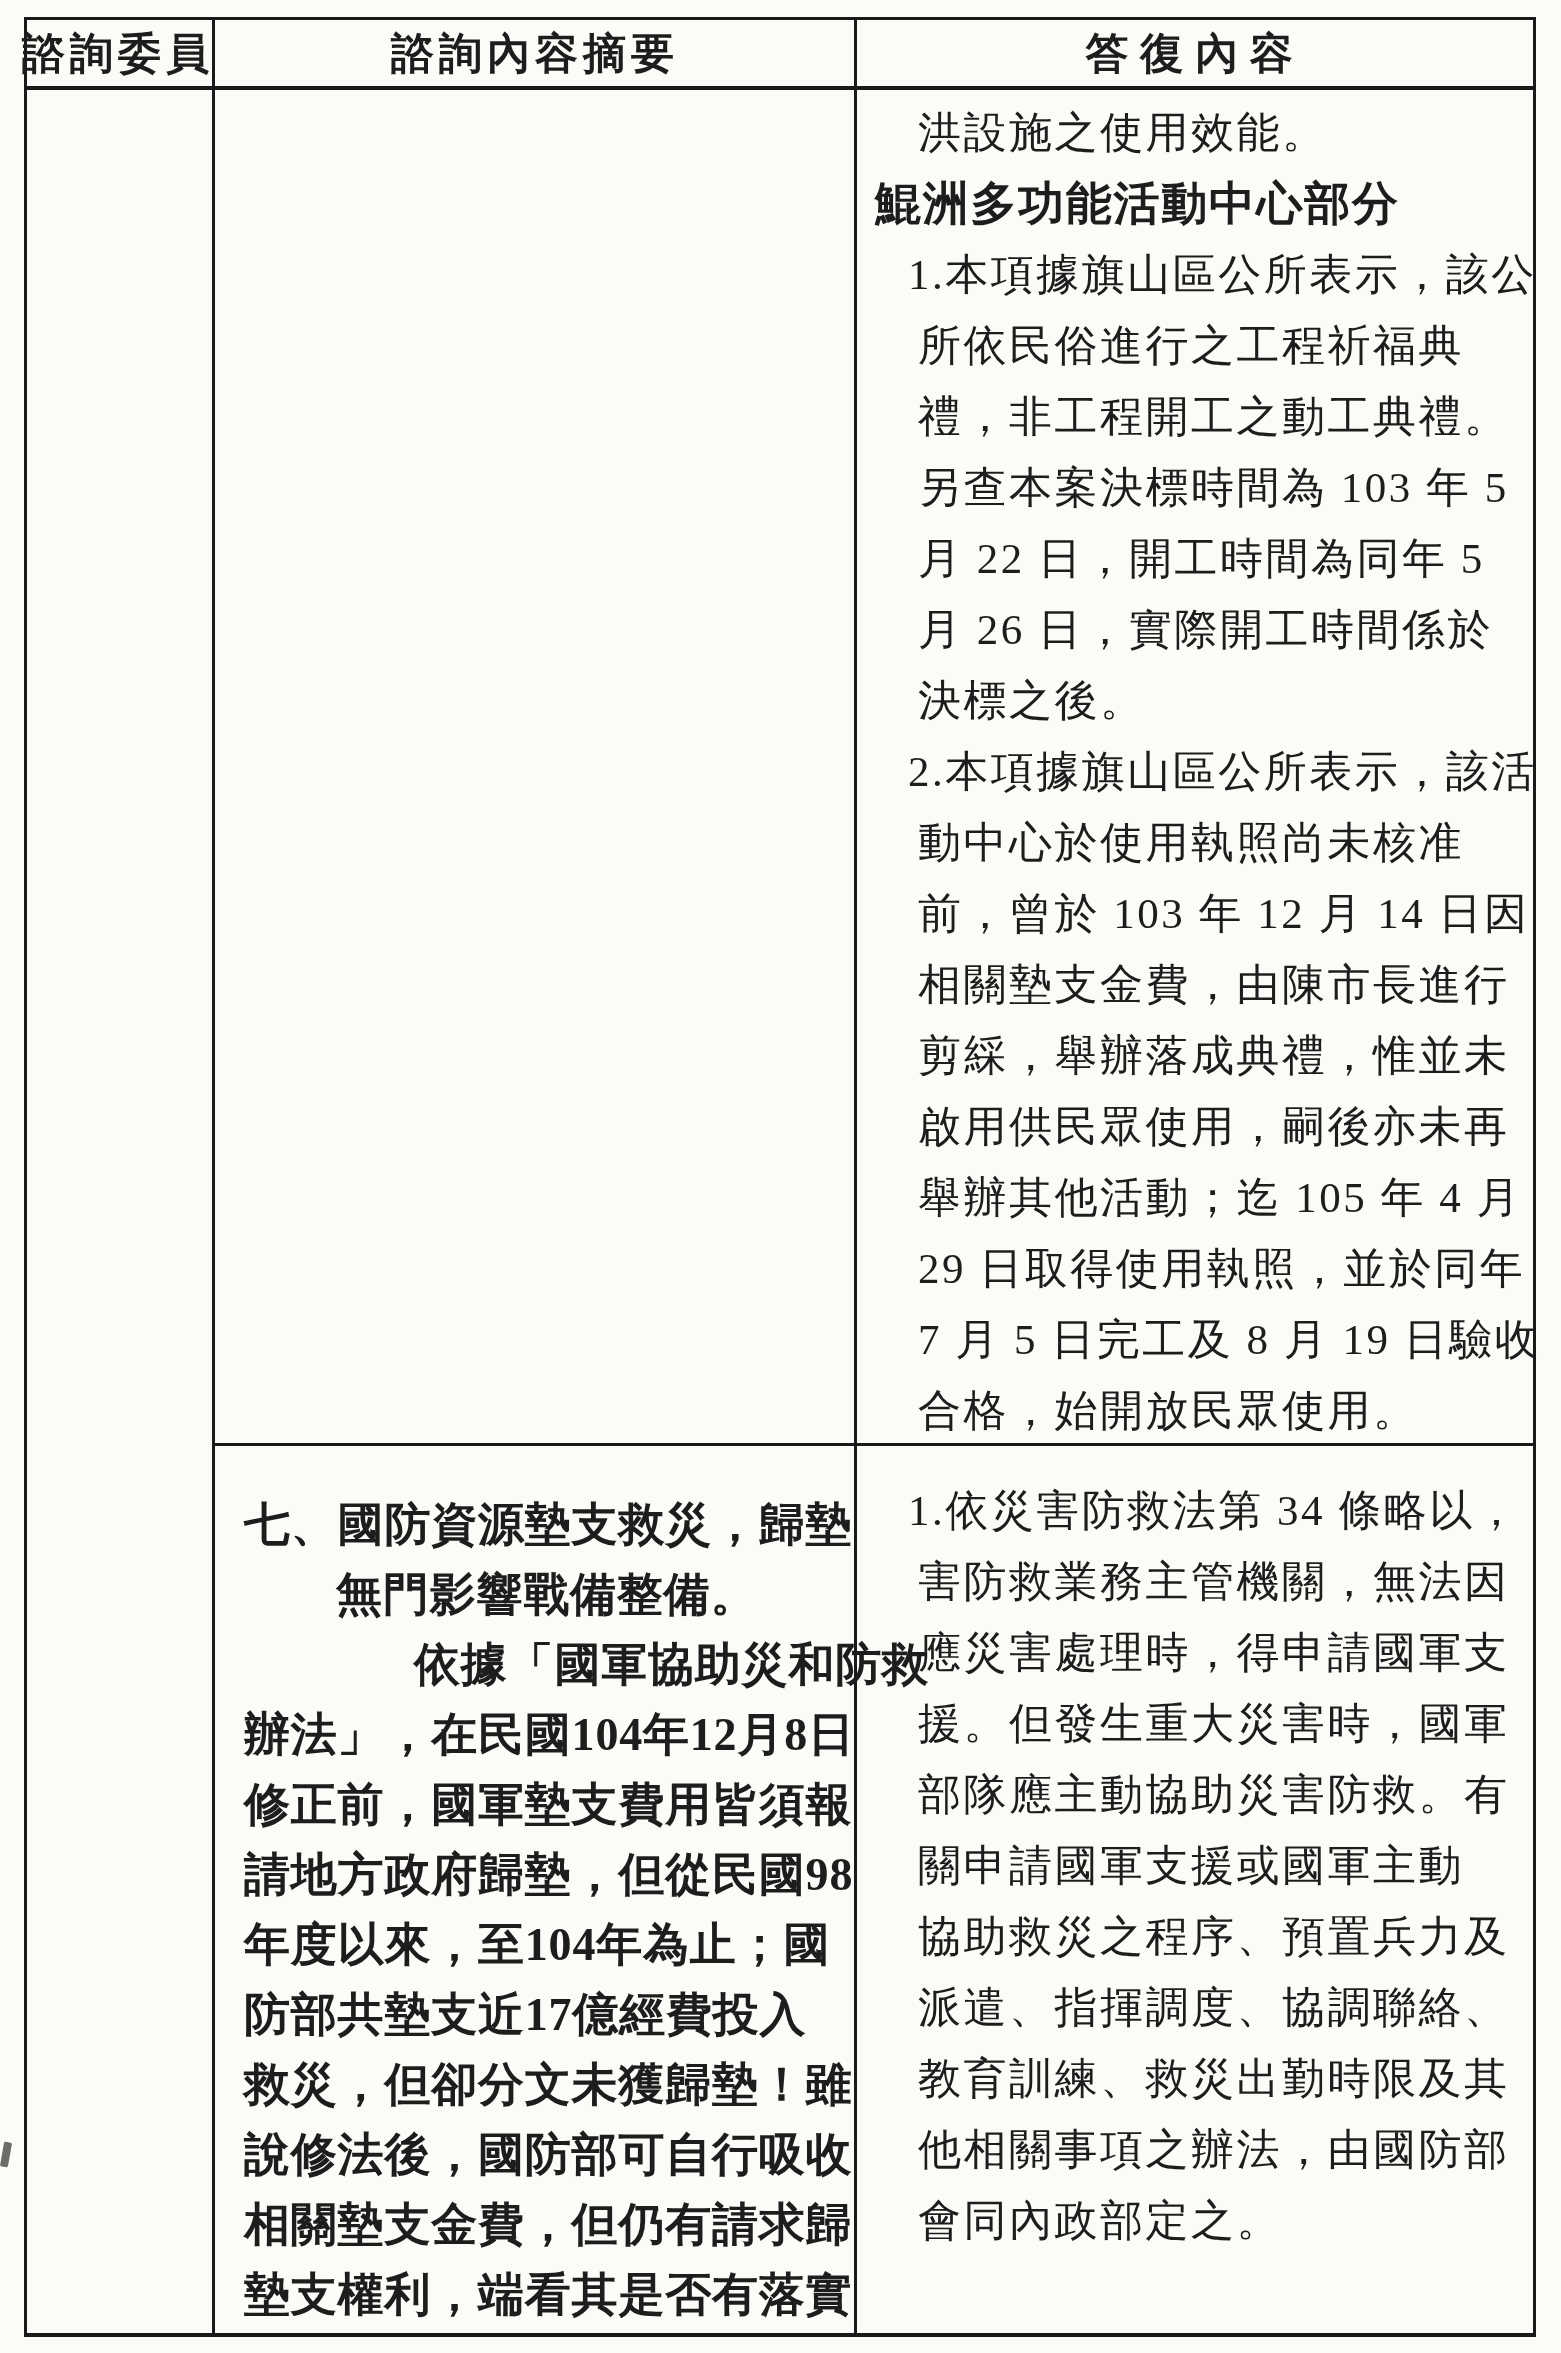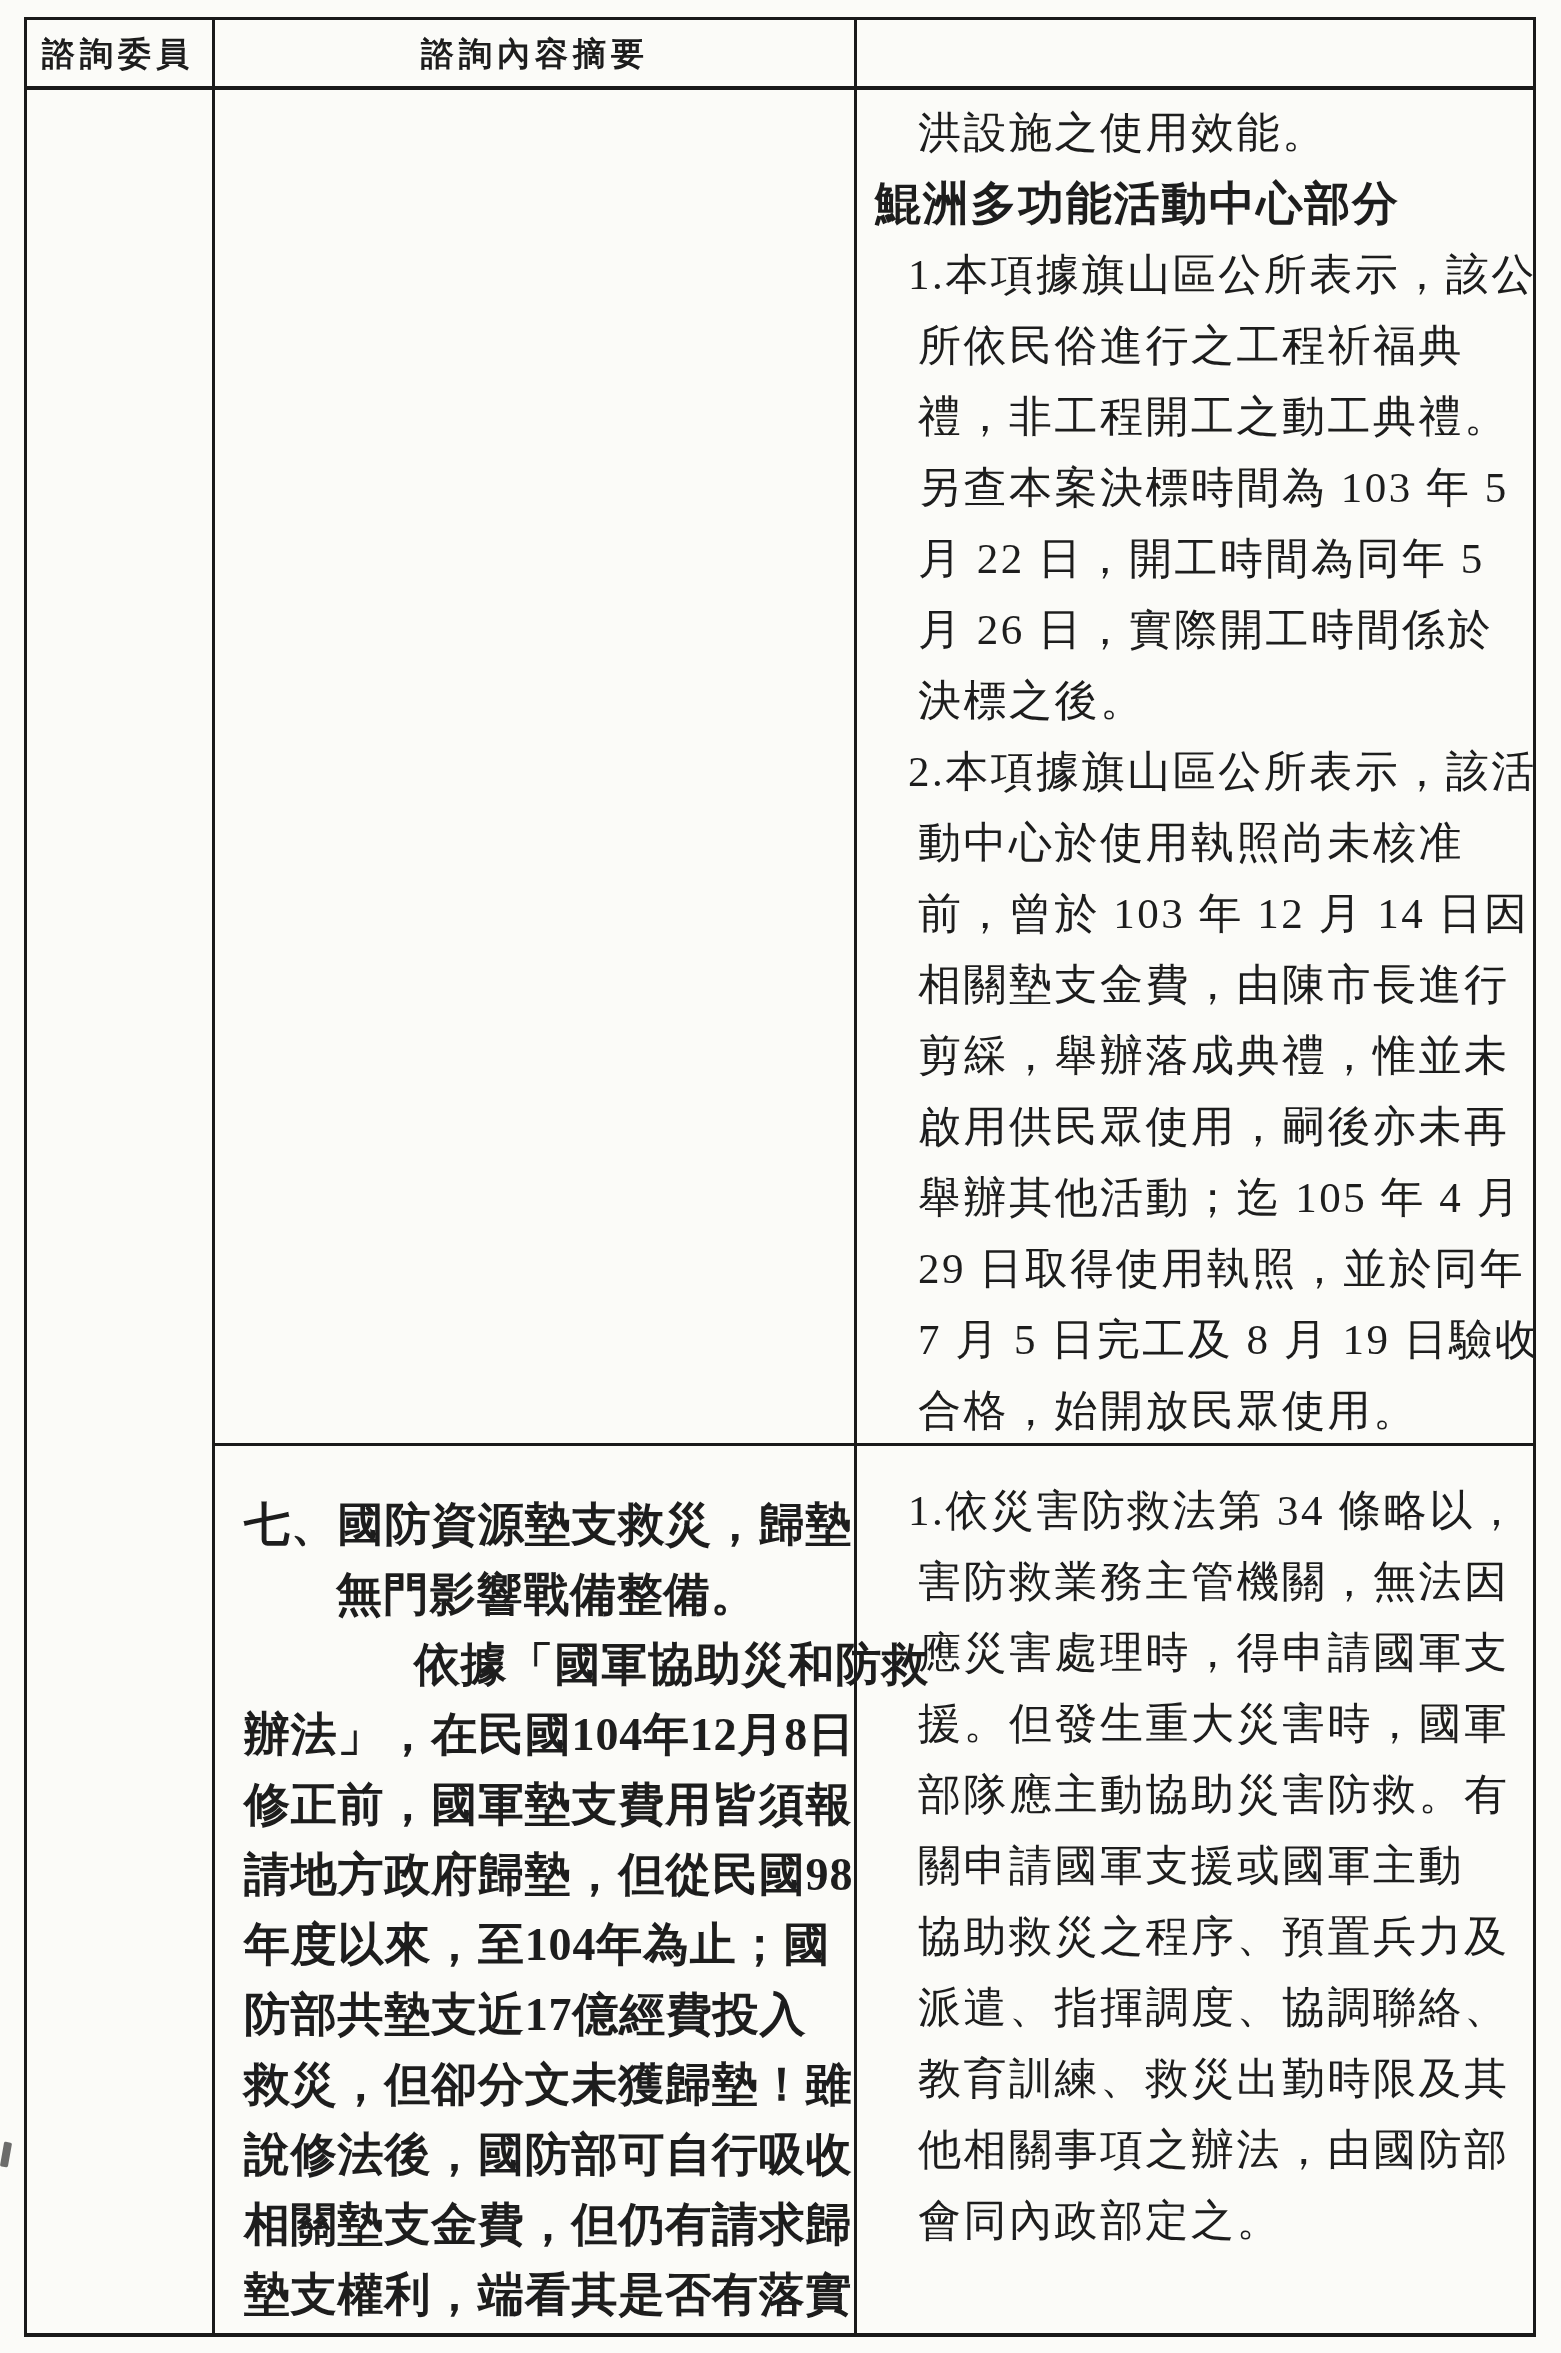--- a/index.html
+++ b/index.html
@@ -20,7 +20,7 @@
   .hdr-cell{
     position:absolute;
     display:flex;align-items:center;justify-content:center;
-    font-weight:bold;font-size:33px;
+    font-weight:bold;font-size:43px;
     white-space:nowrap;
   }
   .hdr-advisor{left:24px;top:22px;width:188px;height:64px;letter-spacing:5px;}

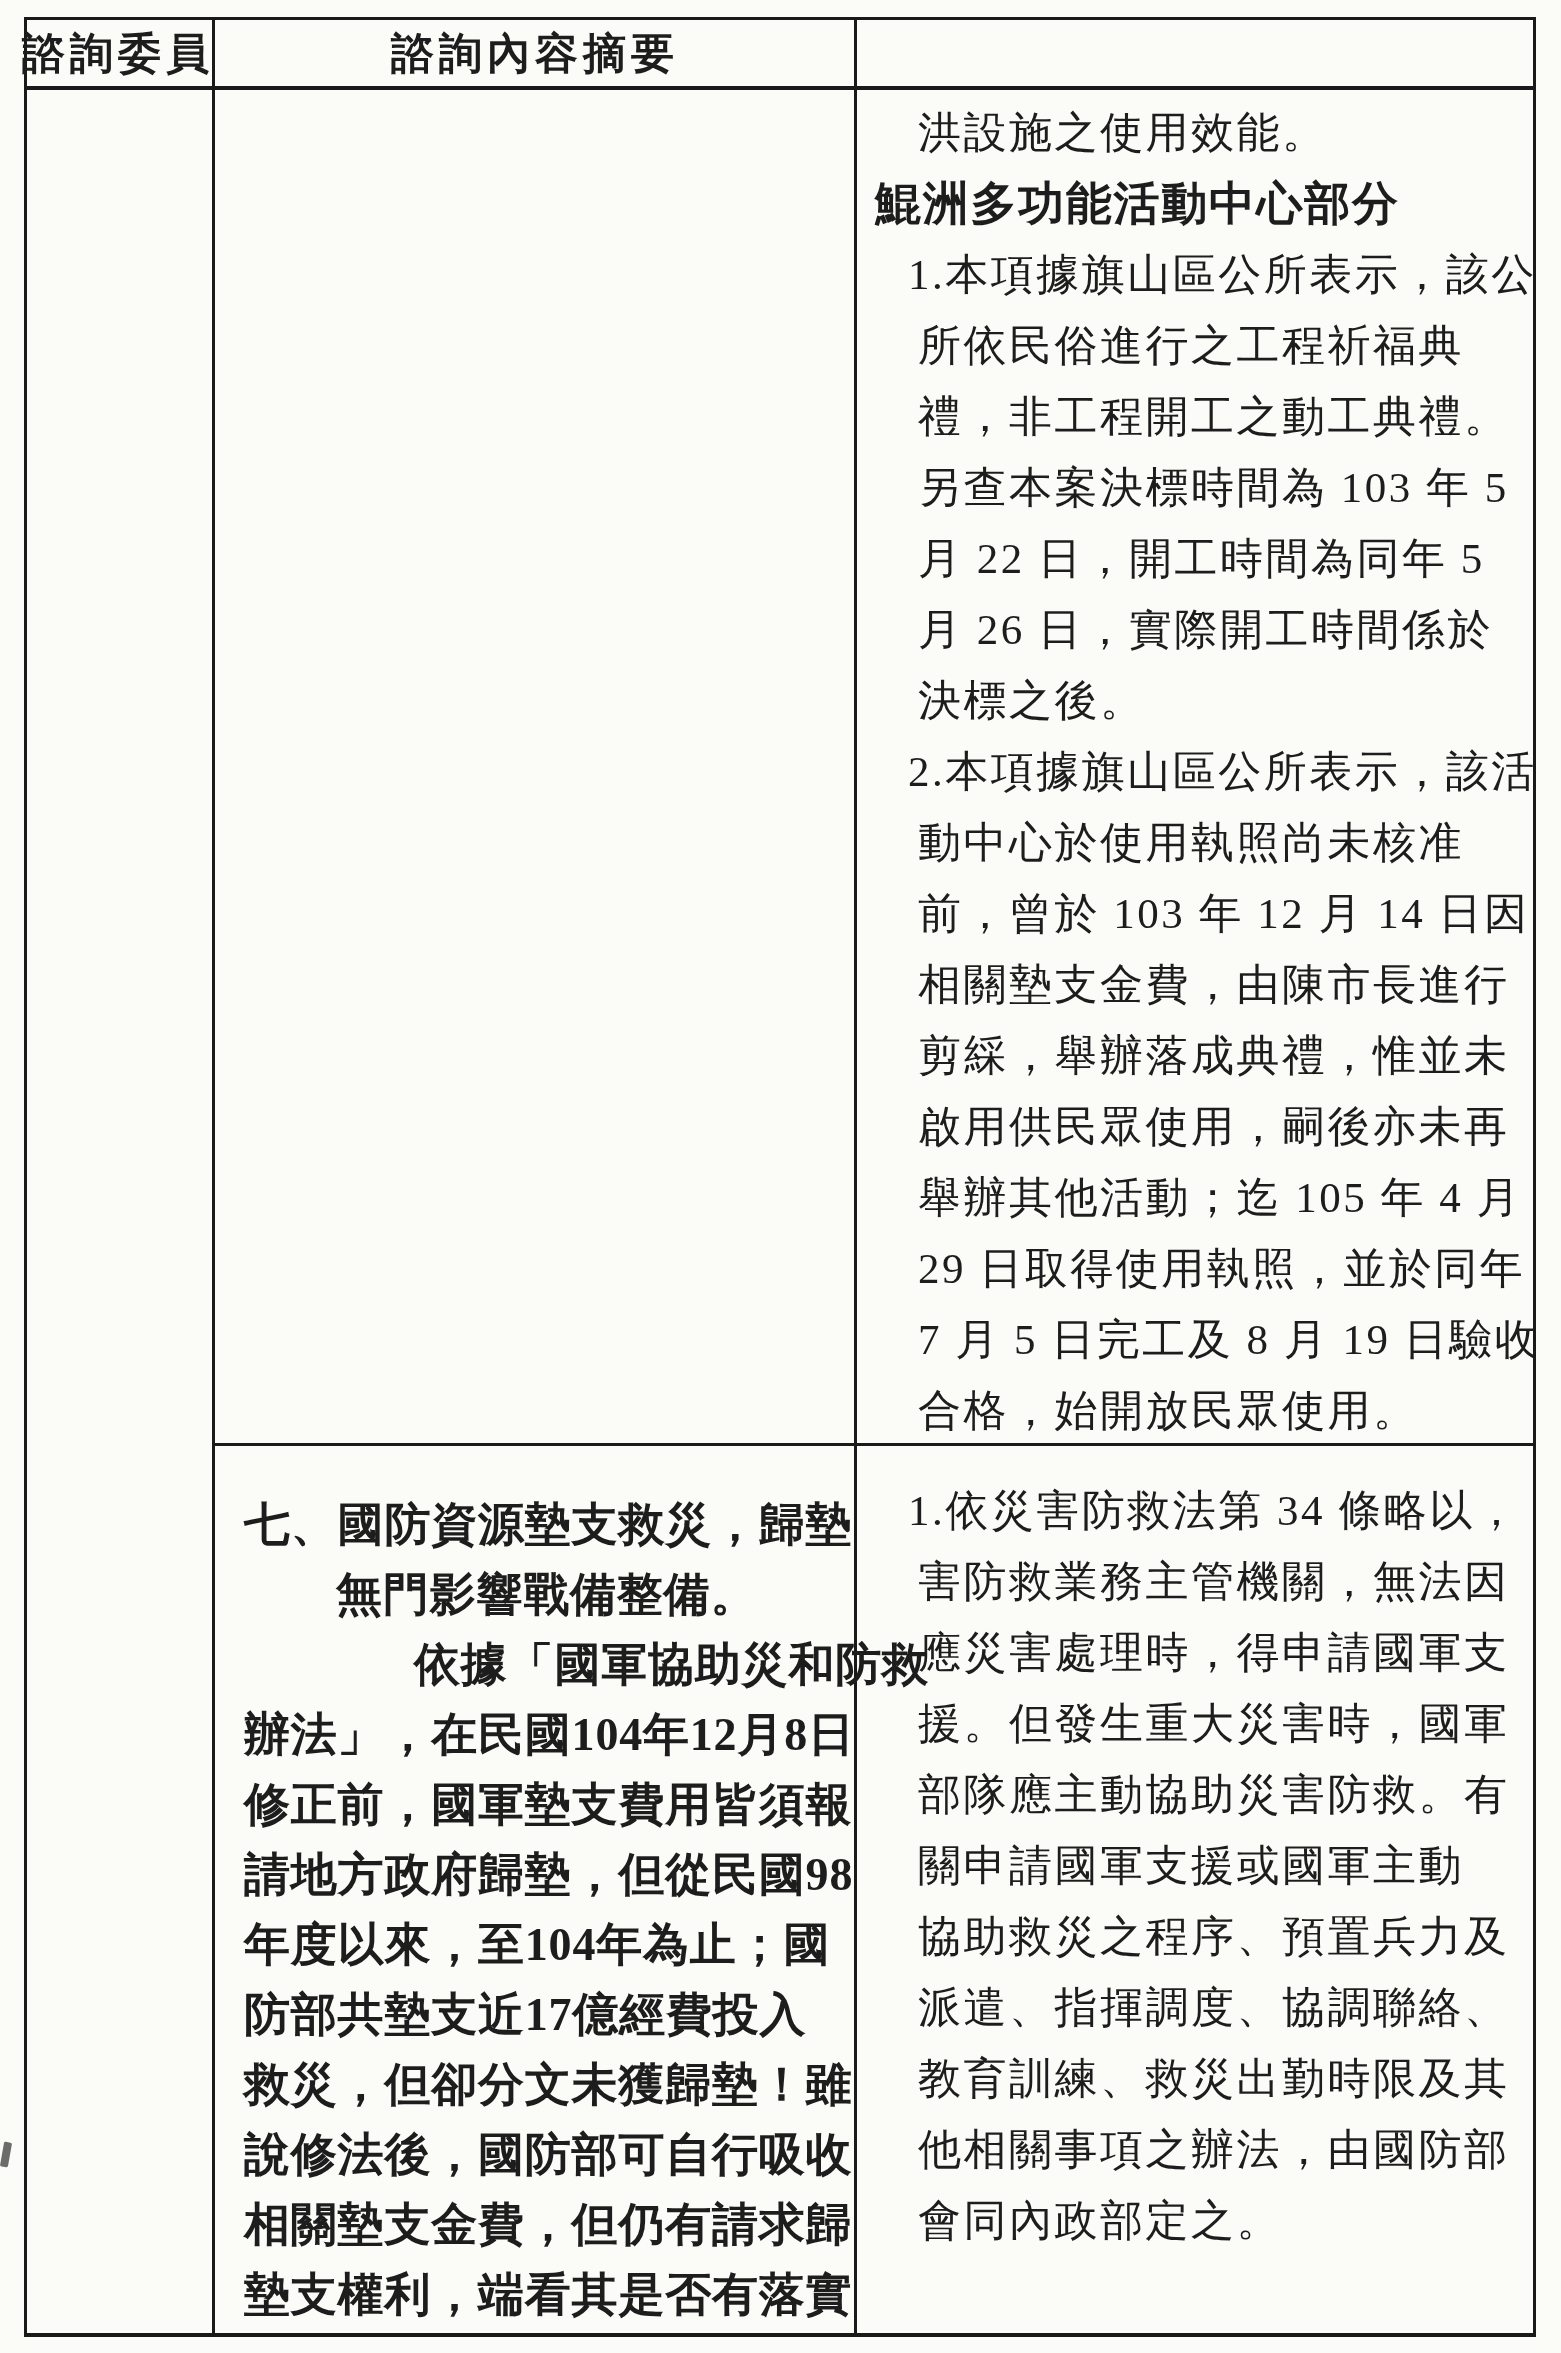--- a/index.html
+++ b/index.html
@@ -66,6 +66,7 @@
 
   <div class="hdr-cell hdr-advisor">諮詢委員</div>
   <div class="hdr-cell hdr-summary">諮詢內容摘要</div>
+  <div class="hdr-cell hdr-reply">答復內容</div>
 
   <div class="block reply-block r1c3">
       <div class="line cont">洪設施之使用效能。</div>

